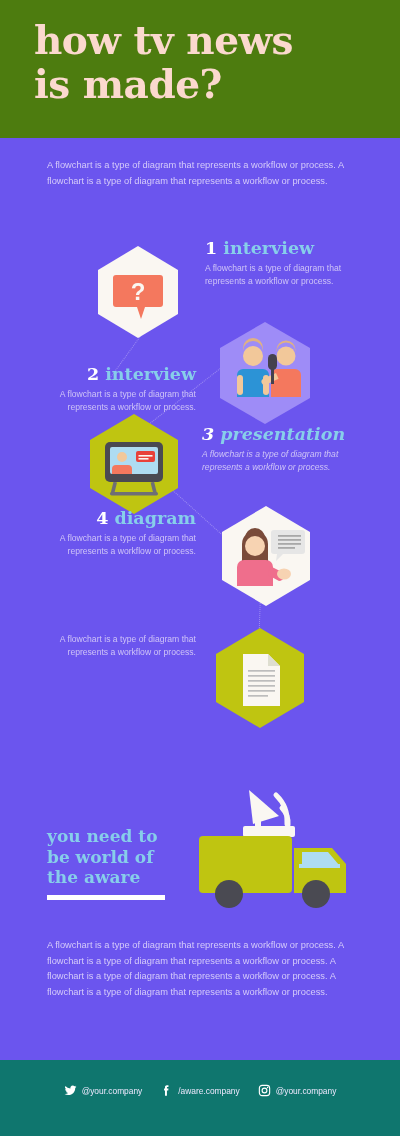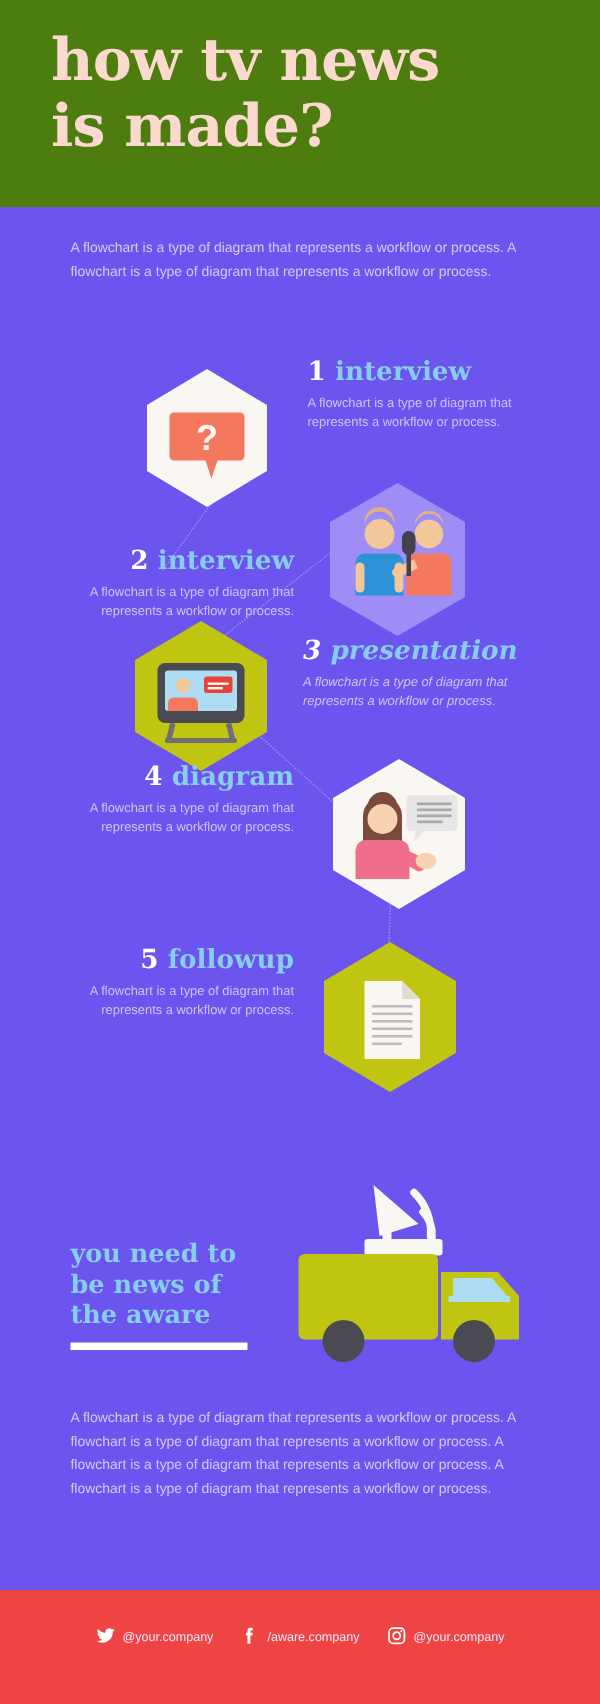--- a/index.html
+++ b/index.html
@@ -310,10 +310,6 @@
         </svg>
       </div>
       <div class="step-text left" style="left:32px; top:398px; width:164px;">
-        <div class="step-head">
-          <span class="step-num">5</span>
-          <span class="step-title">followup</span>
-        </div>
         <div class="step-body">A flowchart is a type of diagram that represents a workflow or process.</div>
       </div>
     </div>

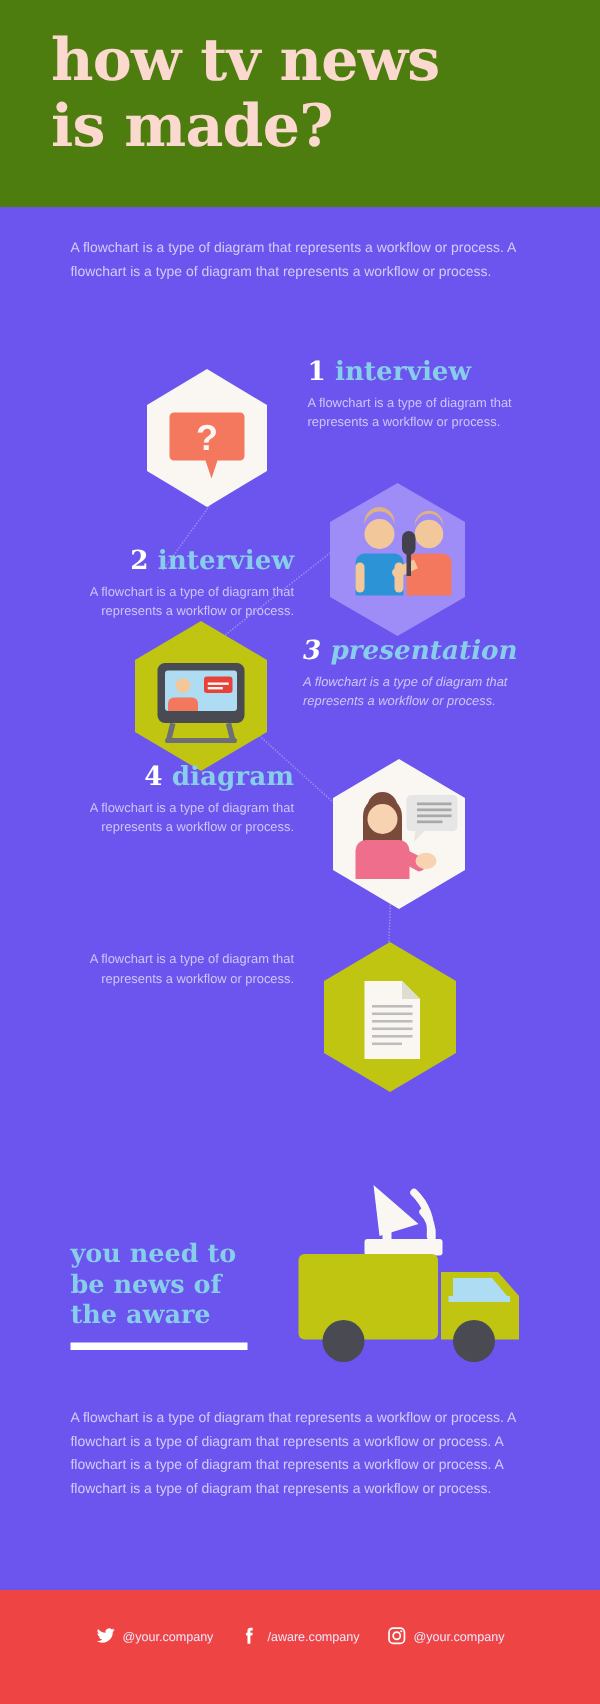--- a/index.html
+++ b/index.html
@@ -319,7 +319,7 @@
   <div class="tagline-block">
     <div class="tagline">
       <div>you need to</div>
-      <div>be news of</div>
+      <div>be world of</div>
       <div>the aware</div>
     </div>
     <div class="tagline-rule"></div>

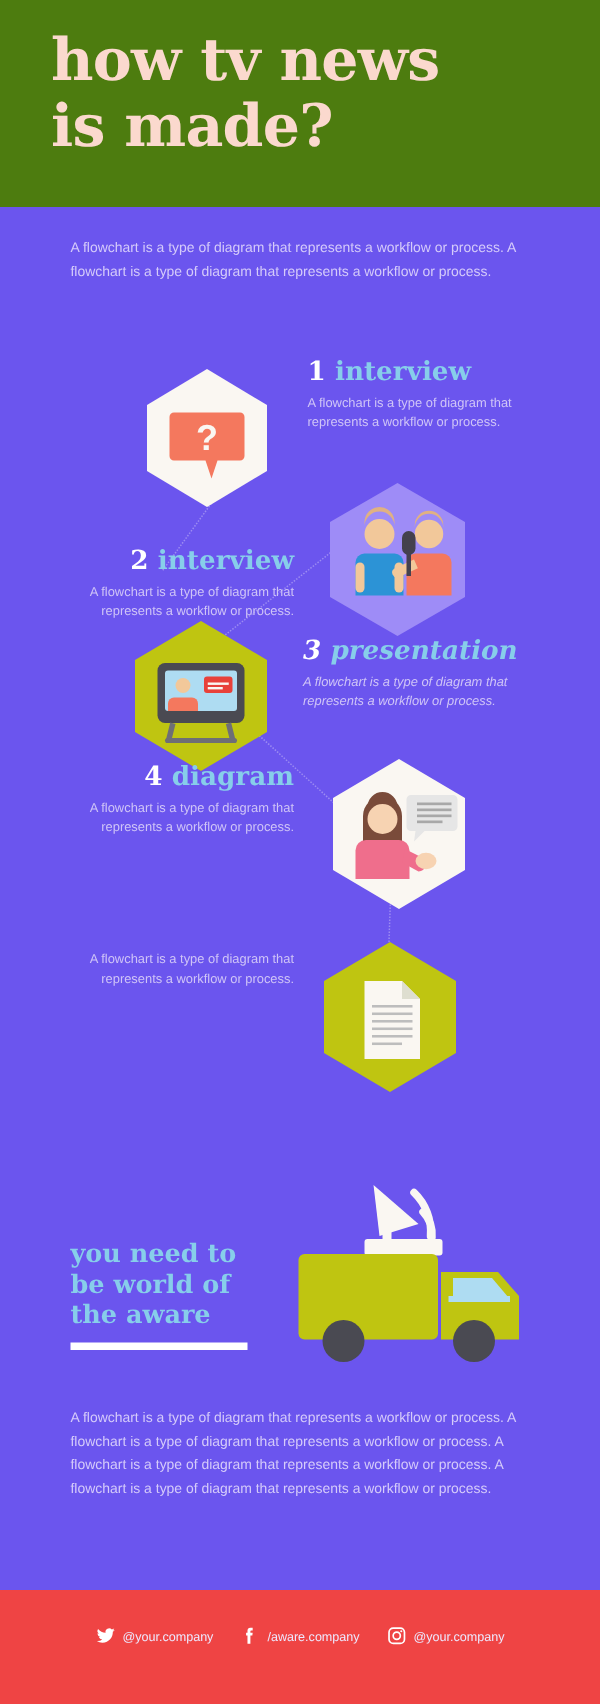--- a/index.html
+++ b/index.html
@@ -145,7 +145,7 @@
     bottom: 0;
     width: 400px;
     height: 76px;
-    background: #ef4444;
+    background: #0f766e;
   }
   .social-row {
     position: absolute;

